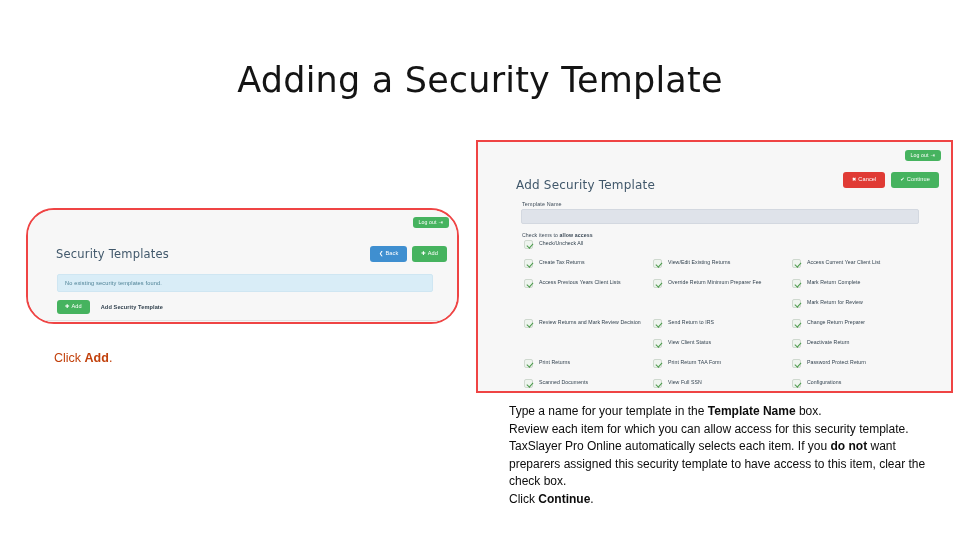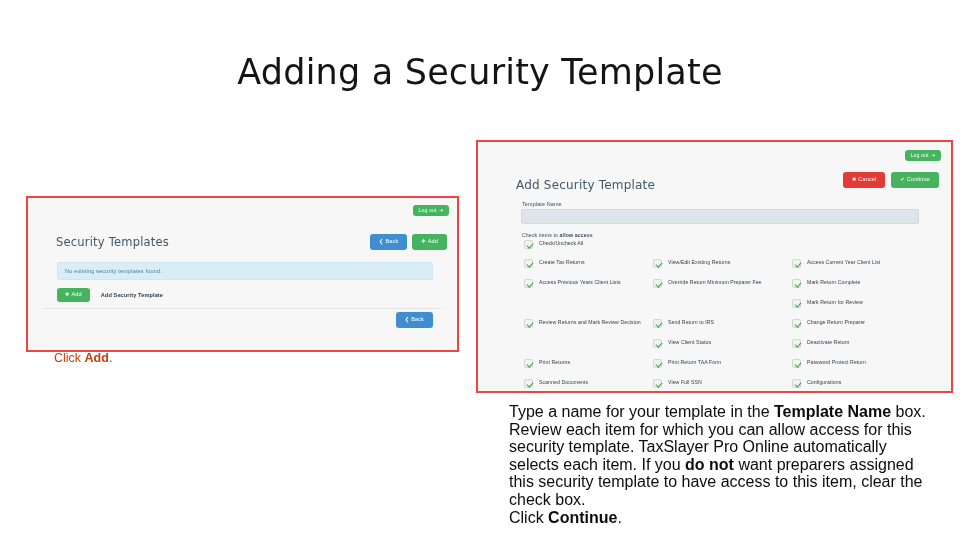--- a/index.html
+++ b/index.html
@@ -20,7 +20,7 @@
   #slide-title {
     position: absolute;
     left: 0;
-    top: 52px;
+    top: 60px;
     width: 960px;
     text-align: center;
     font-family: "DejaVu Sans", sans-serif;

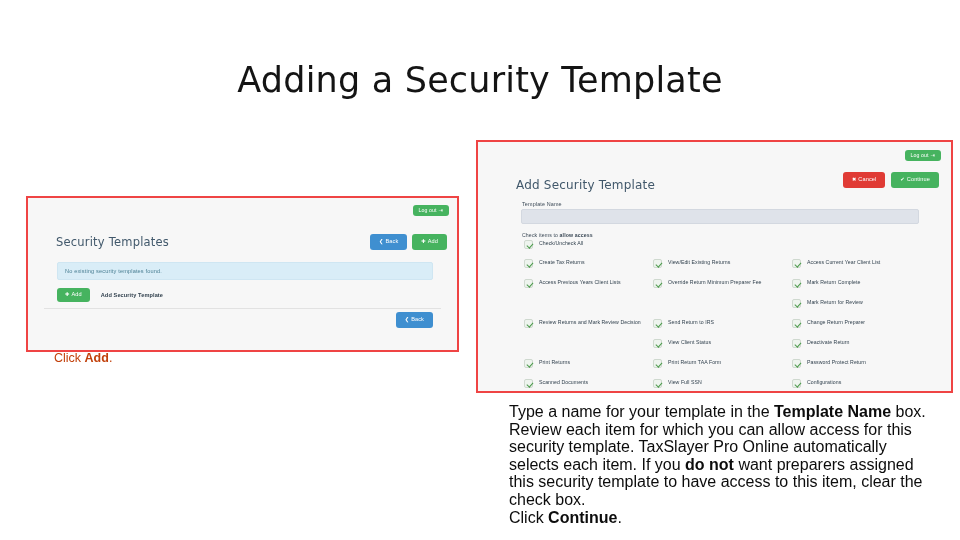--- a/index.html
+++ b/index.html
@@ -43,9 +43,10 @@
   
   #panel-left {
     left: 26px;
-    top: 196px;
+    top: 208px;
     width: 433px;
-    height: 156px;
+    height: 116px;
+    border-radius: 28px;
   }
   #panel-left .inner {
     position: absolute;

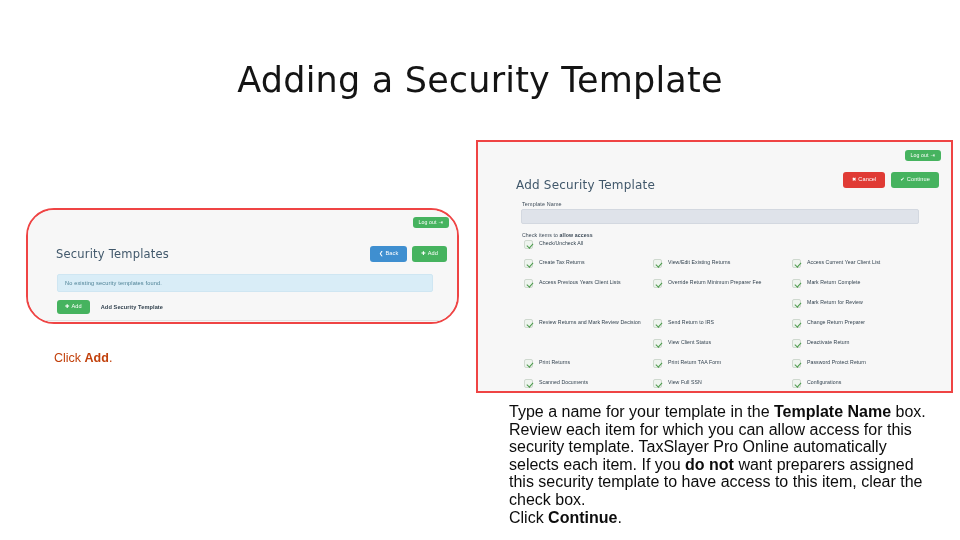--- a/index.html
+++ b/index.html
@@ -282,7 +282,7 @@
     left: 509px;
     top: 403px;
     width: 430px;
-    font-size: 16px;
+    font-size: 12px;
     line-height: 17.6px;
     color: #0c0c0c;
     font-family: "Liberation Sans", sans-serif;

